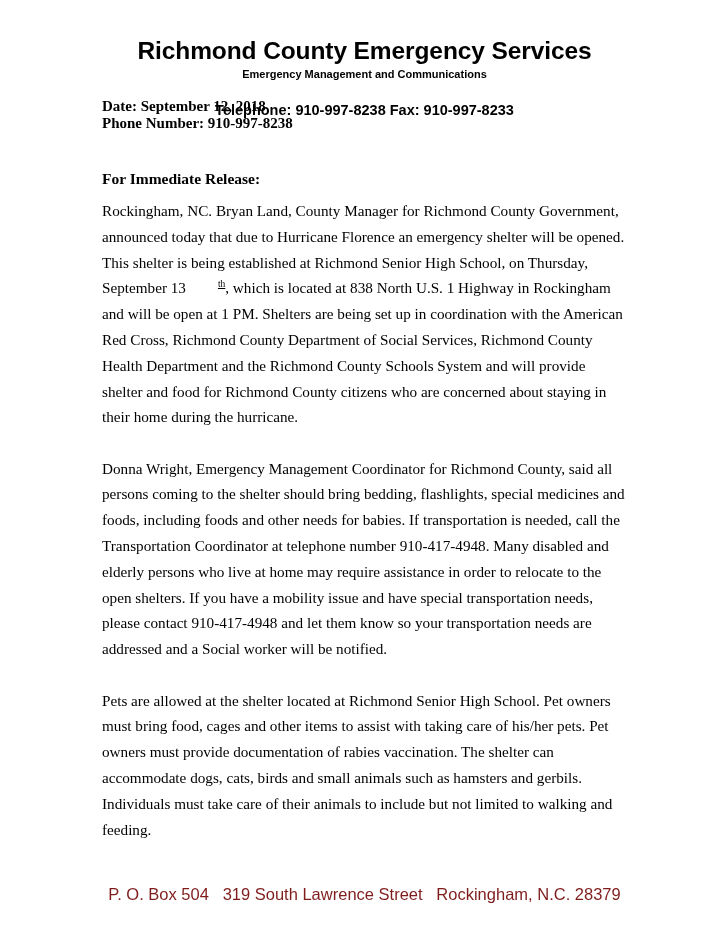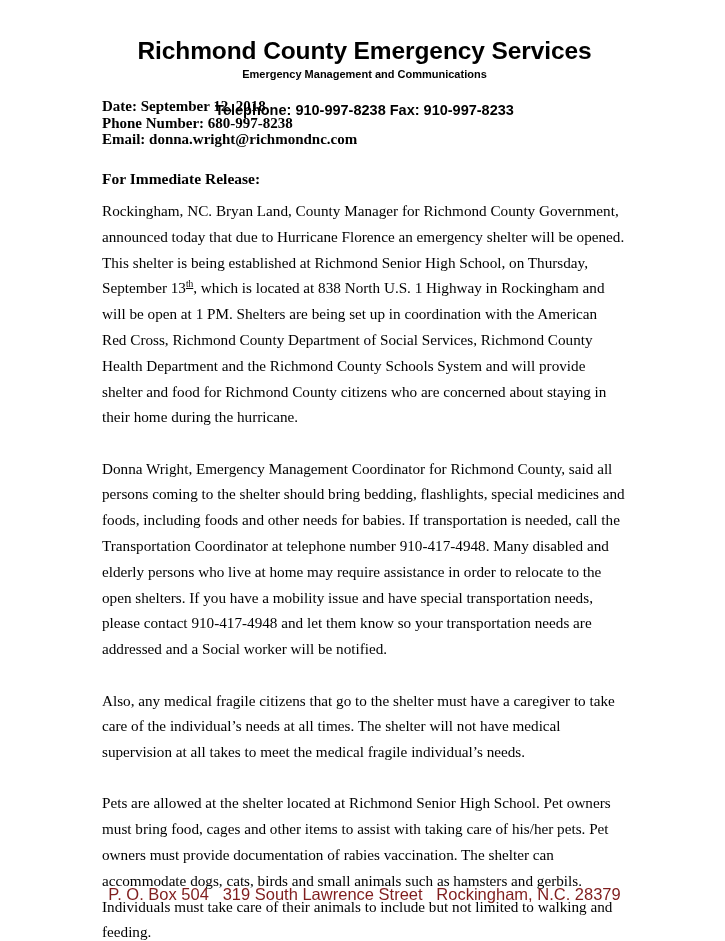--- a/index.html
+++ b/index.html
@@ -128,7 +128,7 @@
 
   <div class="contact-block">
     <div class="contact-line">Date: September 12, 2018</div>
-    <div class="contact-line">Phone Number: 680-997-8238</div>
+    <div class="contact-line">Phone Number: 910-997-8238</div>
     <div class="contact-line">Email: donna.wright@richmondnc.com</div>
   </div>
 

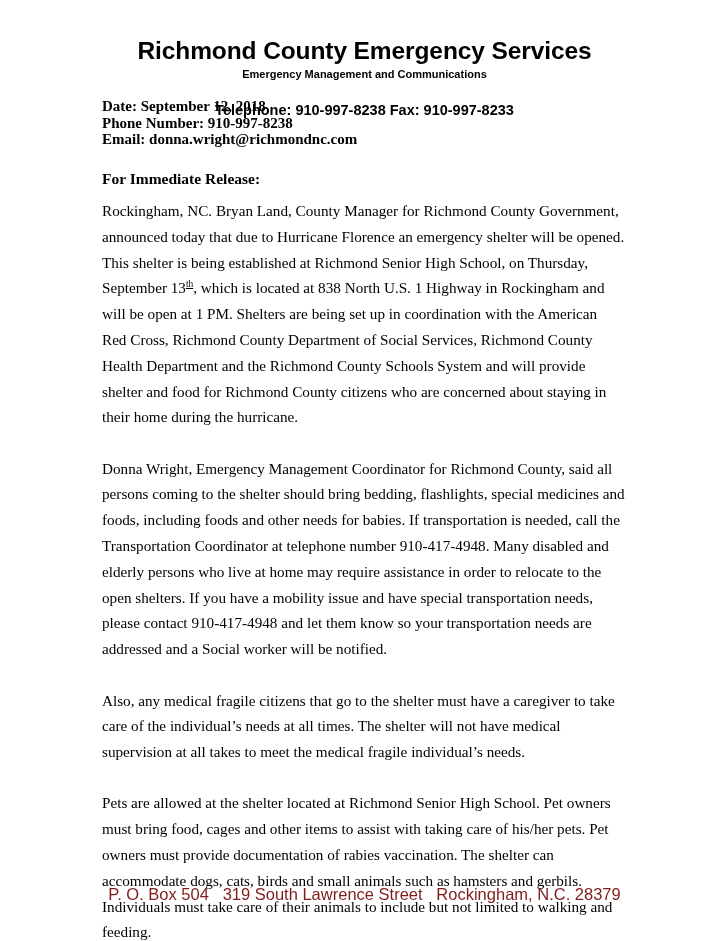--- a/index.html
+++ b/index.html
@@ -129,7 +129,6 @@
   <div class="contact-block">
     <div class="contact-line">Date: September 12, 2018</div>
     <div class="contact-line">Phone Number: 910-997-8238</div>
-    <div class="contact-line">Email: donna.wright@richmondnc.com</div>
   </div>
 
   <div class="release-heading">For Immediate Release:</div>

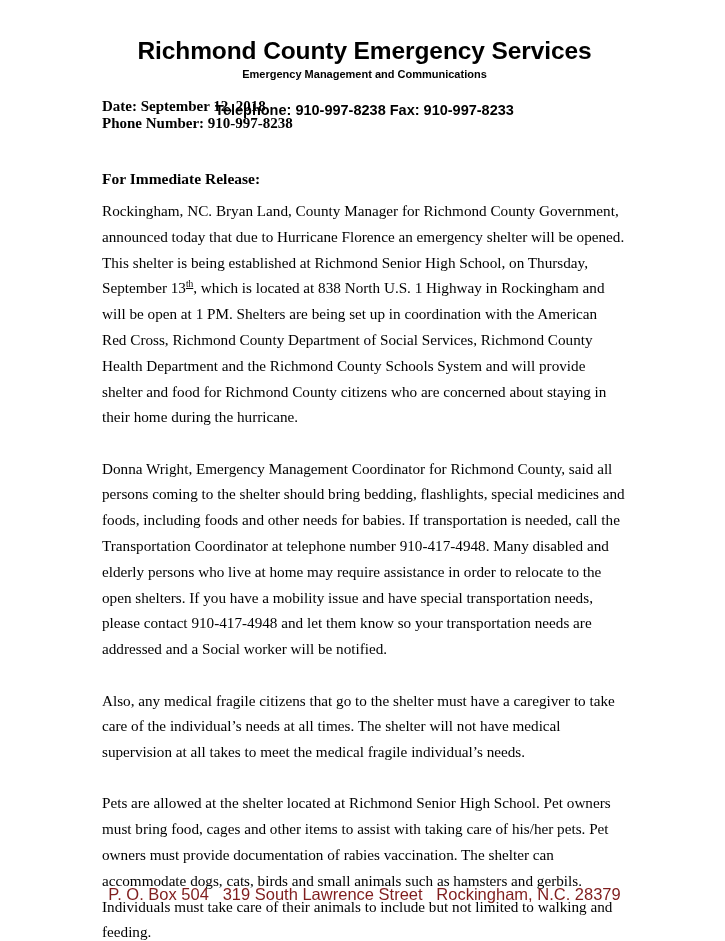--- a/index.html
+++ b/index.html
@@ -99,6 +99,7 @@
     vertical-align: super;
     line-height: 0;
     text-decoration: underline;
+    margin-left: 32px;
   }
 
   

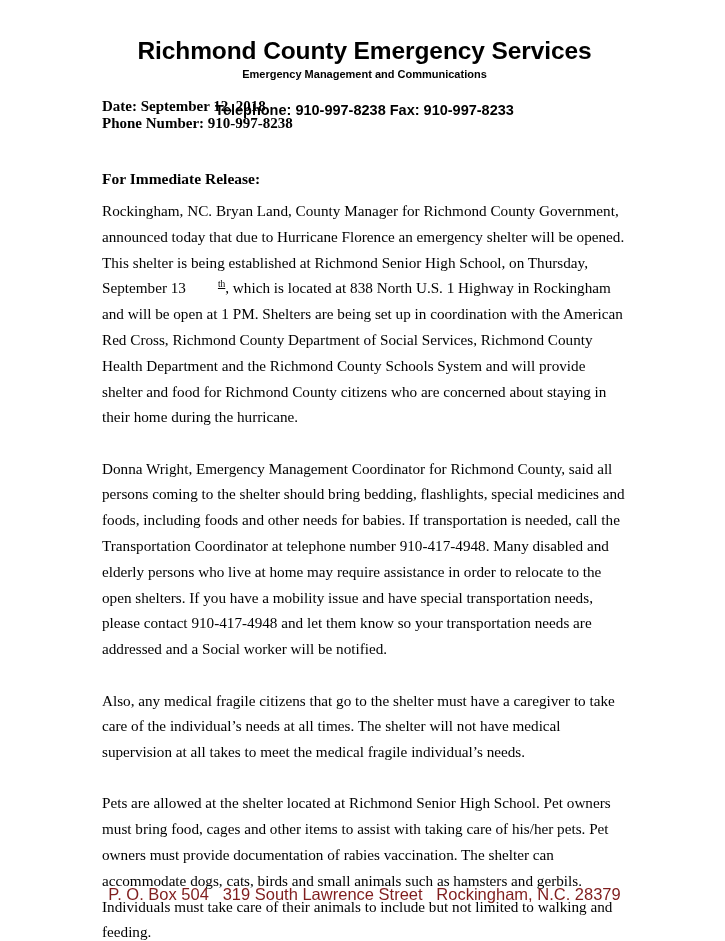--- a/index.html
+++ b/index.html
@@ -137,7 +137,6 @@
   <div class="body-copy">
     <p><span>Rockingham, NC. Bryan Land, County Manager for Richmond County Government, announced today that due to Hurricane Florence an emergency shelter will be opened. This shelter is being established at Richmond Senior High School, on Thursday, September 13</span><sup>th</sup><span>, which is located at 838 North U.S. 1 Highway in Rockingham and will be open at 1 PM. Shelters are being set up in coordination with the American Red Cross, Richmond County Department of Social Services, Richmond County Health Department and the Richmond County Schools System and will provide shelter and food for Richmond County citizens who are concerned about staying in their home during the hurricane.</span></p>
     <p>Donna Wright, Emergency Management Coordinator for Richmond County, said all persons coming to the shelter should bring bedding, flashlights, special medicines and foods, including foods and other needs for babies. If transportation is needed, call the Transportation Coordinator at telephone number 910-417-4948.  Many disabled and elderly persons who live at home may require assistance in order to relocate to the open shelters. If you have a mobility issue and have special transportation needs, please contact 910-417-4948 and let them know so your transportation needs are addressed and a Social worker will be notified.</p>
-    <p>Also, any medical fragile citizens that go to the shelter must have a caregiver to take care of the individual’s needs at all times. The shelter will not have medical supervision at all takes to meet the medical fragile individual’s needs.</p>
     <p>Pets are allowed at the shelter located at Richmond Senior High School. Pet owners must bring food, cages and other items to assist with taking care of his/her pets. Pet owners must provide documentation of rabies vaccination. The shelter can accommodate dogs, cats, birds and small animals such as hamsters and gerbils.  Individuals must take care of their animals to include but not limited to walking and feeding.</p>
 
   </div>

